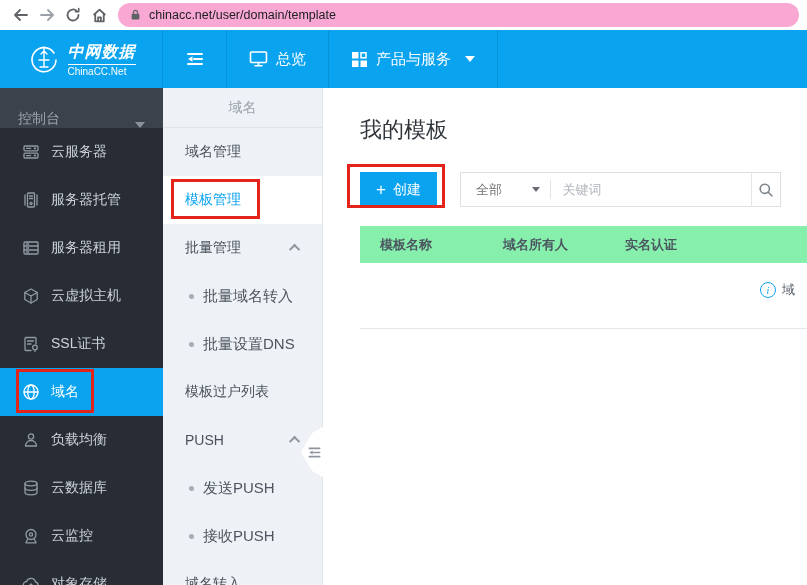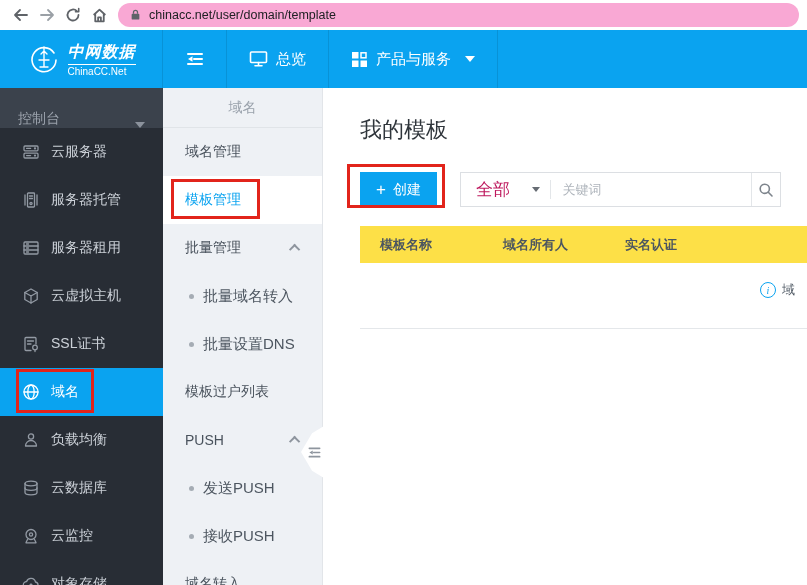--- a/index.html
+++ b/index.html
@@ -53,7 +53,7 @@
   .create-btn { position:absolute; top:84px; left:37px; width:77px; height:35px; background:#0aa3f0; color:#fff; border:none; font-size:14px; display:flex; align-items:center; justify-content:center; gap:7px; cursor:pointer; font-family:inherit; }
   .create-btn .plus { font-size:17px; font-weight:400; line-height:1; }
   .search-group { position:absolute; top:84px; left:137px; width:321px; height:35px; border:1px solid #dcdfe3; display:flex; align-items:stretch; background:#fff; }
-  .filter-dd { width:95px; display:flex; align-items:center; padding-left:15px; font-size:17px; color:#be185d; cursor:pointer; }
+  .filter-dd { width:95px; display:flex; align-items:center; padding-left:15px; font-size:13px; color:#737373; cursor:pointer; }
   .filter-dd .caret-down { border-top-color:#666c73; margin-left:auto; margin-right:10px; border-left-width:4.5px; border-right-width:4.5px; border-top-width:5.5px; }
   .vdiv { width:1px; background:#e3e6e9; margin:7px 0; }
   .kw-input { flex:1; border:none; outline:none; font-size:13px; padding:0 12px; color:#333; font-family:inherit; }

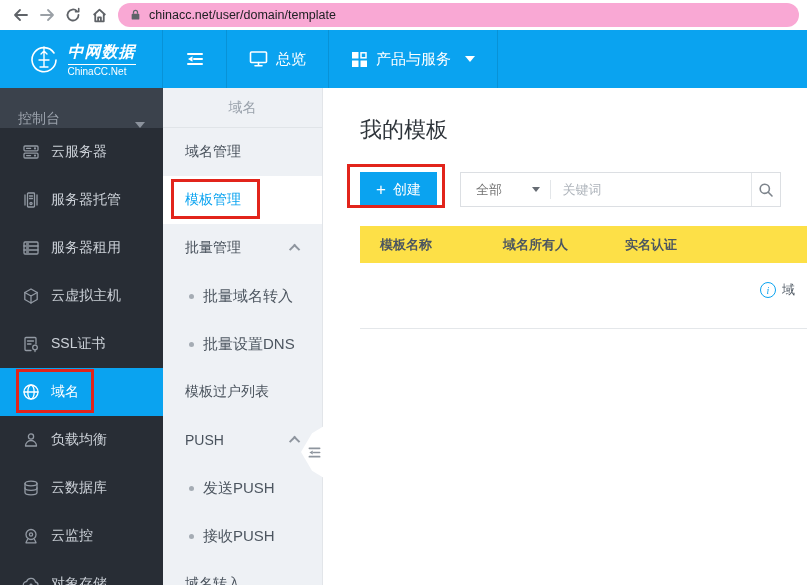--- a/index.html
+++ b/index.html
@@ -61,7 +61,7 @@
   .search-btn { width:32px; display:flex; align-items:center; justify-content:center; border-left:1px solid #e3e6e9; background:#fff; border-top:none; border-right:none; border-bottom:none; cursor:pointer; color:#7d848c; }
   .search-btn svg { width:16px; height:16px; }
 
-  .table-header { position:absolute; top:138px; left:37px; width:447px; height:37px; background:#fde047; display:flex; align-items:center; font-size:13px; font-weight:600; color:#4b5560; }
+  .table-header { position:absolute; top:138px; left:37px; width:447px; height:37px; background:#86efac; display:flex; align-items:center; font-size:13px; font-weight:600; color:#4b5560; }
   .th { padding-left:20px; }
   .th:nth-child(1){ width:123px; } .th:nth-child(2){ width:122px; } .th:nth-child(3){ width:119px; } .th:nth-child(4){ flex:1; }
 

